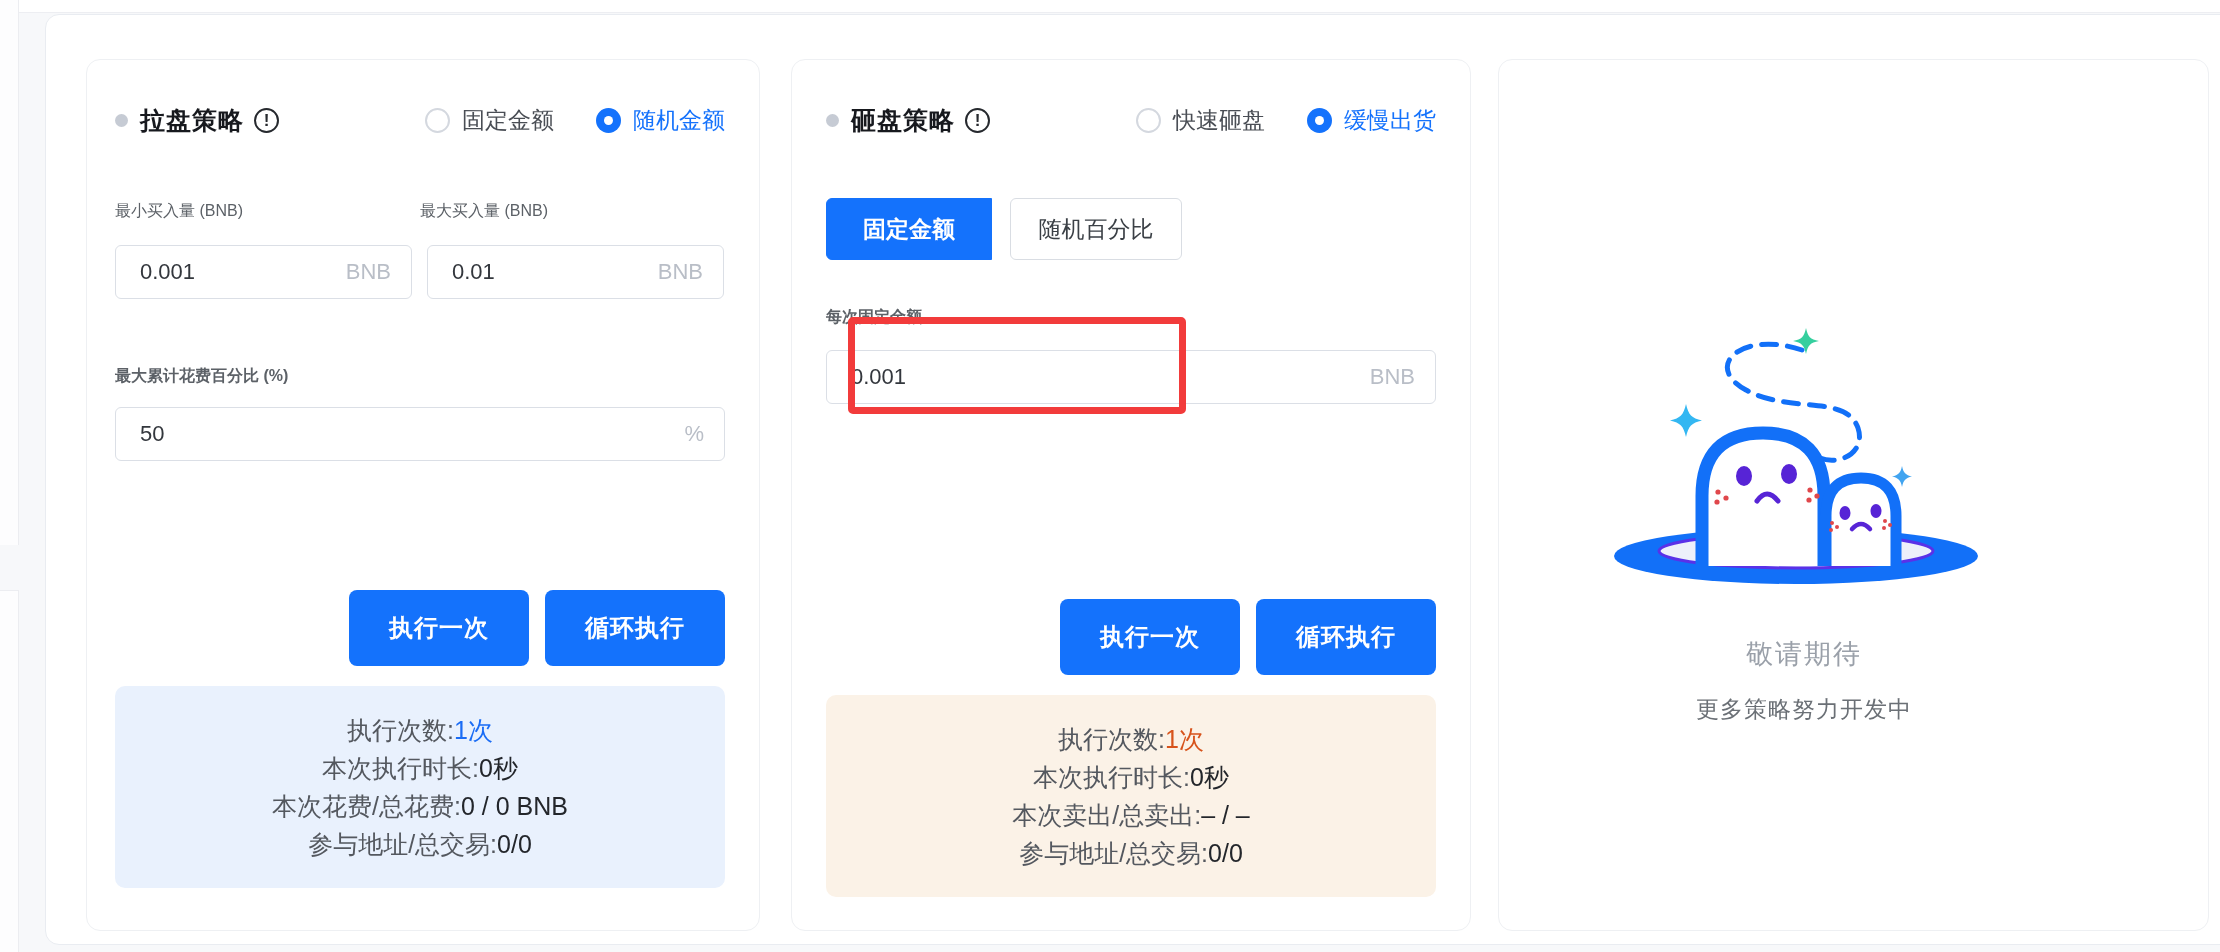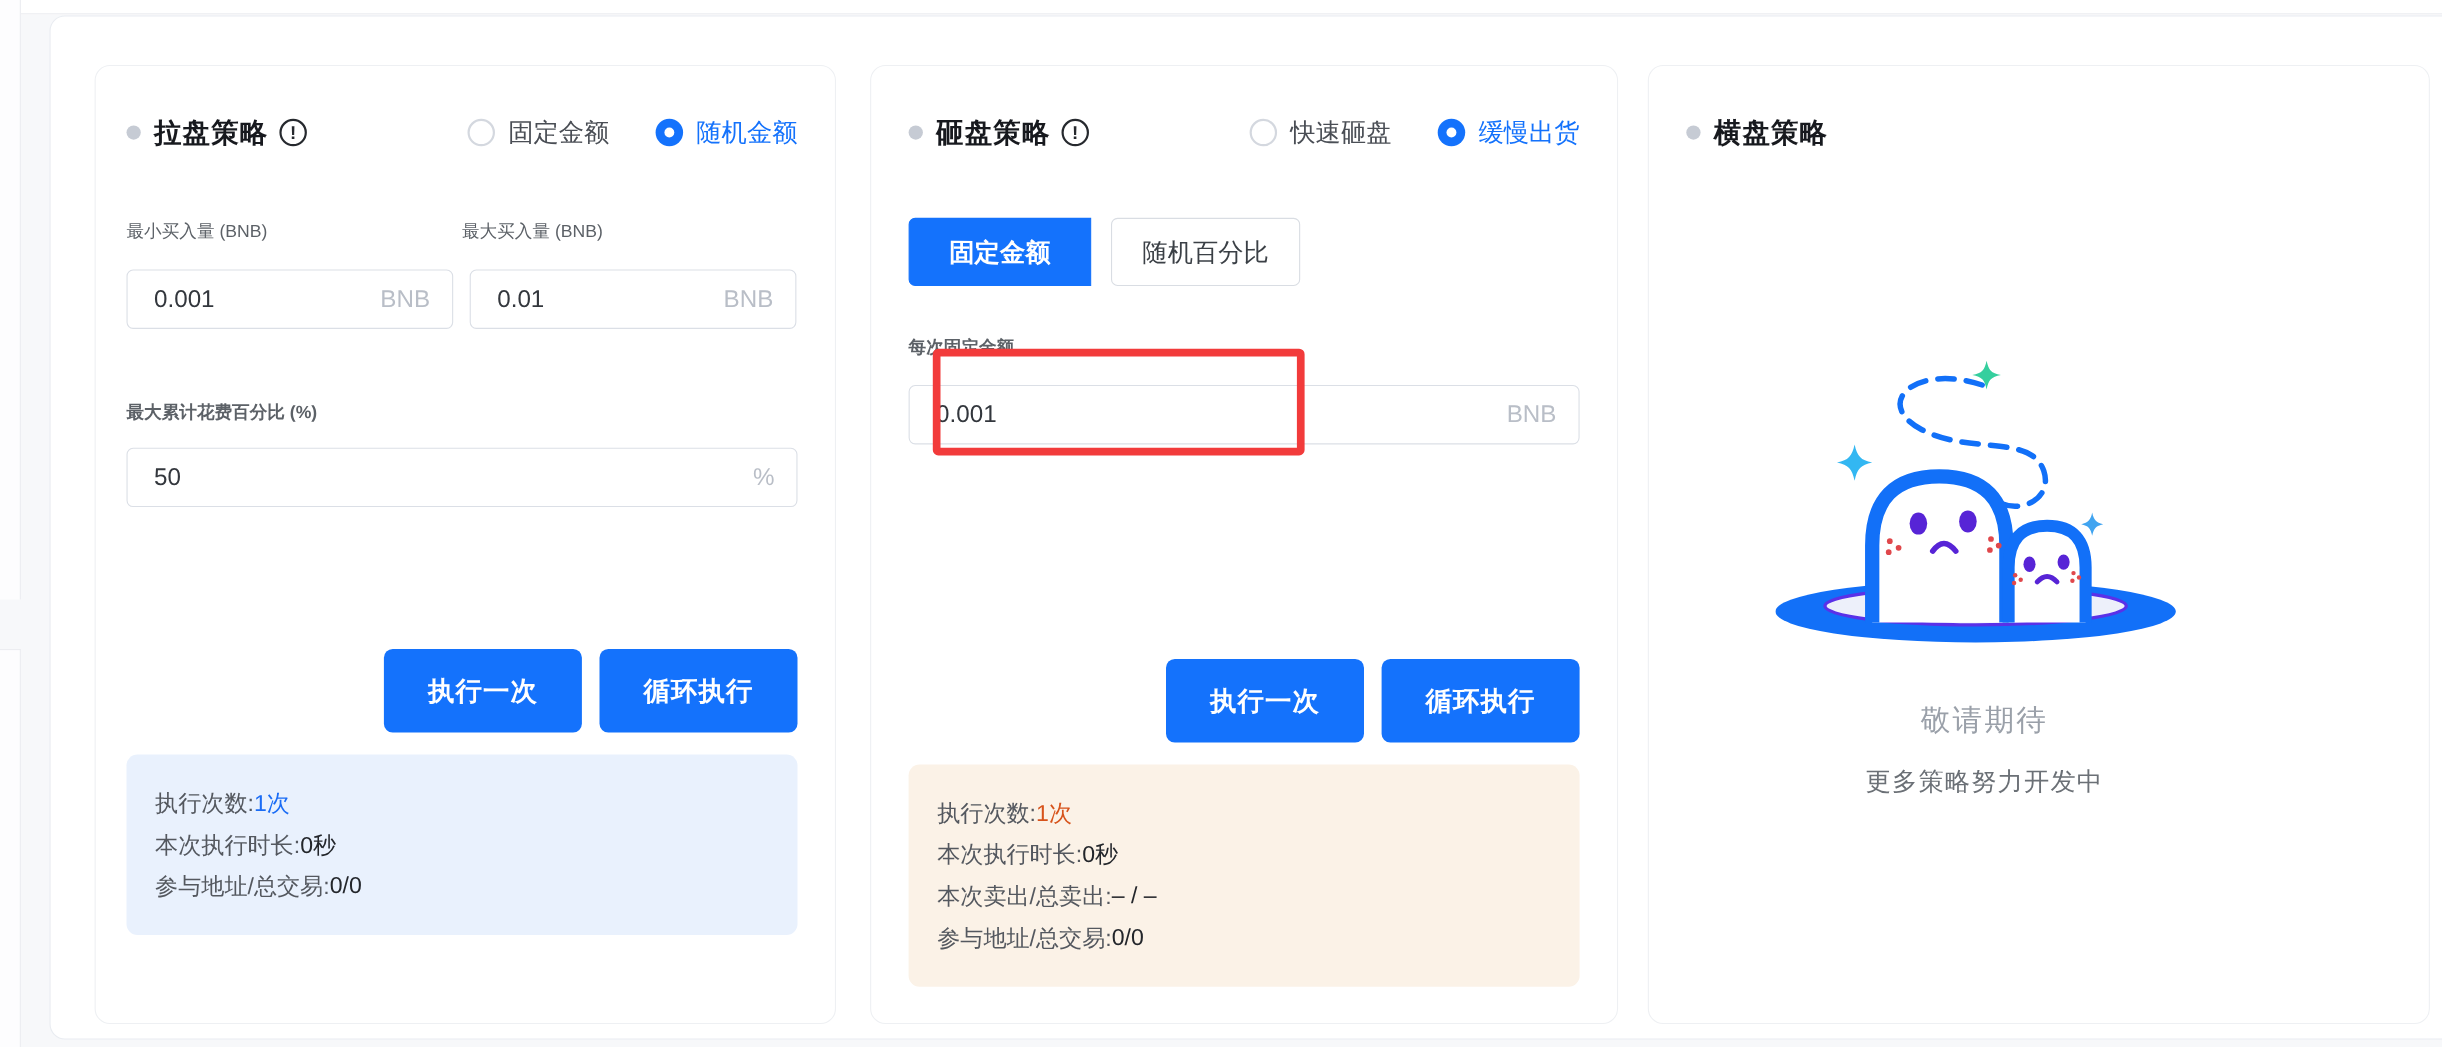--- a/index.html
+++ b/index.html
@@ -210,10 +210,6 @@
   </div>
 
   <div class="card side">
-    <div class="card-header">
-      <span class="bullet"></span>
-      <span class="card-title">横盘策略</span>
-    </div>
 
     <div class="empty-wrap">
       <svg width="380" height="270" viewBox="0 0 380 270">

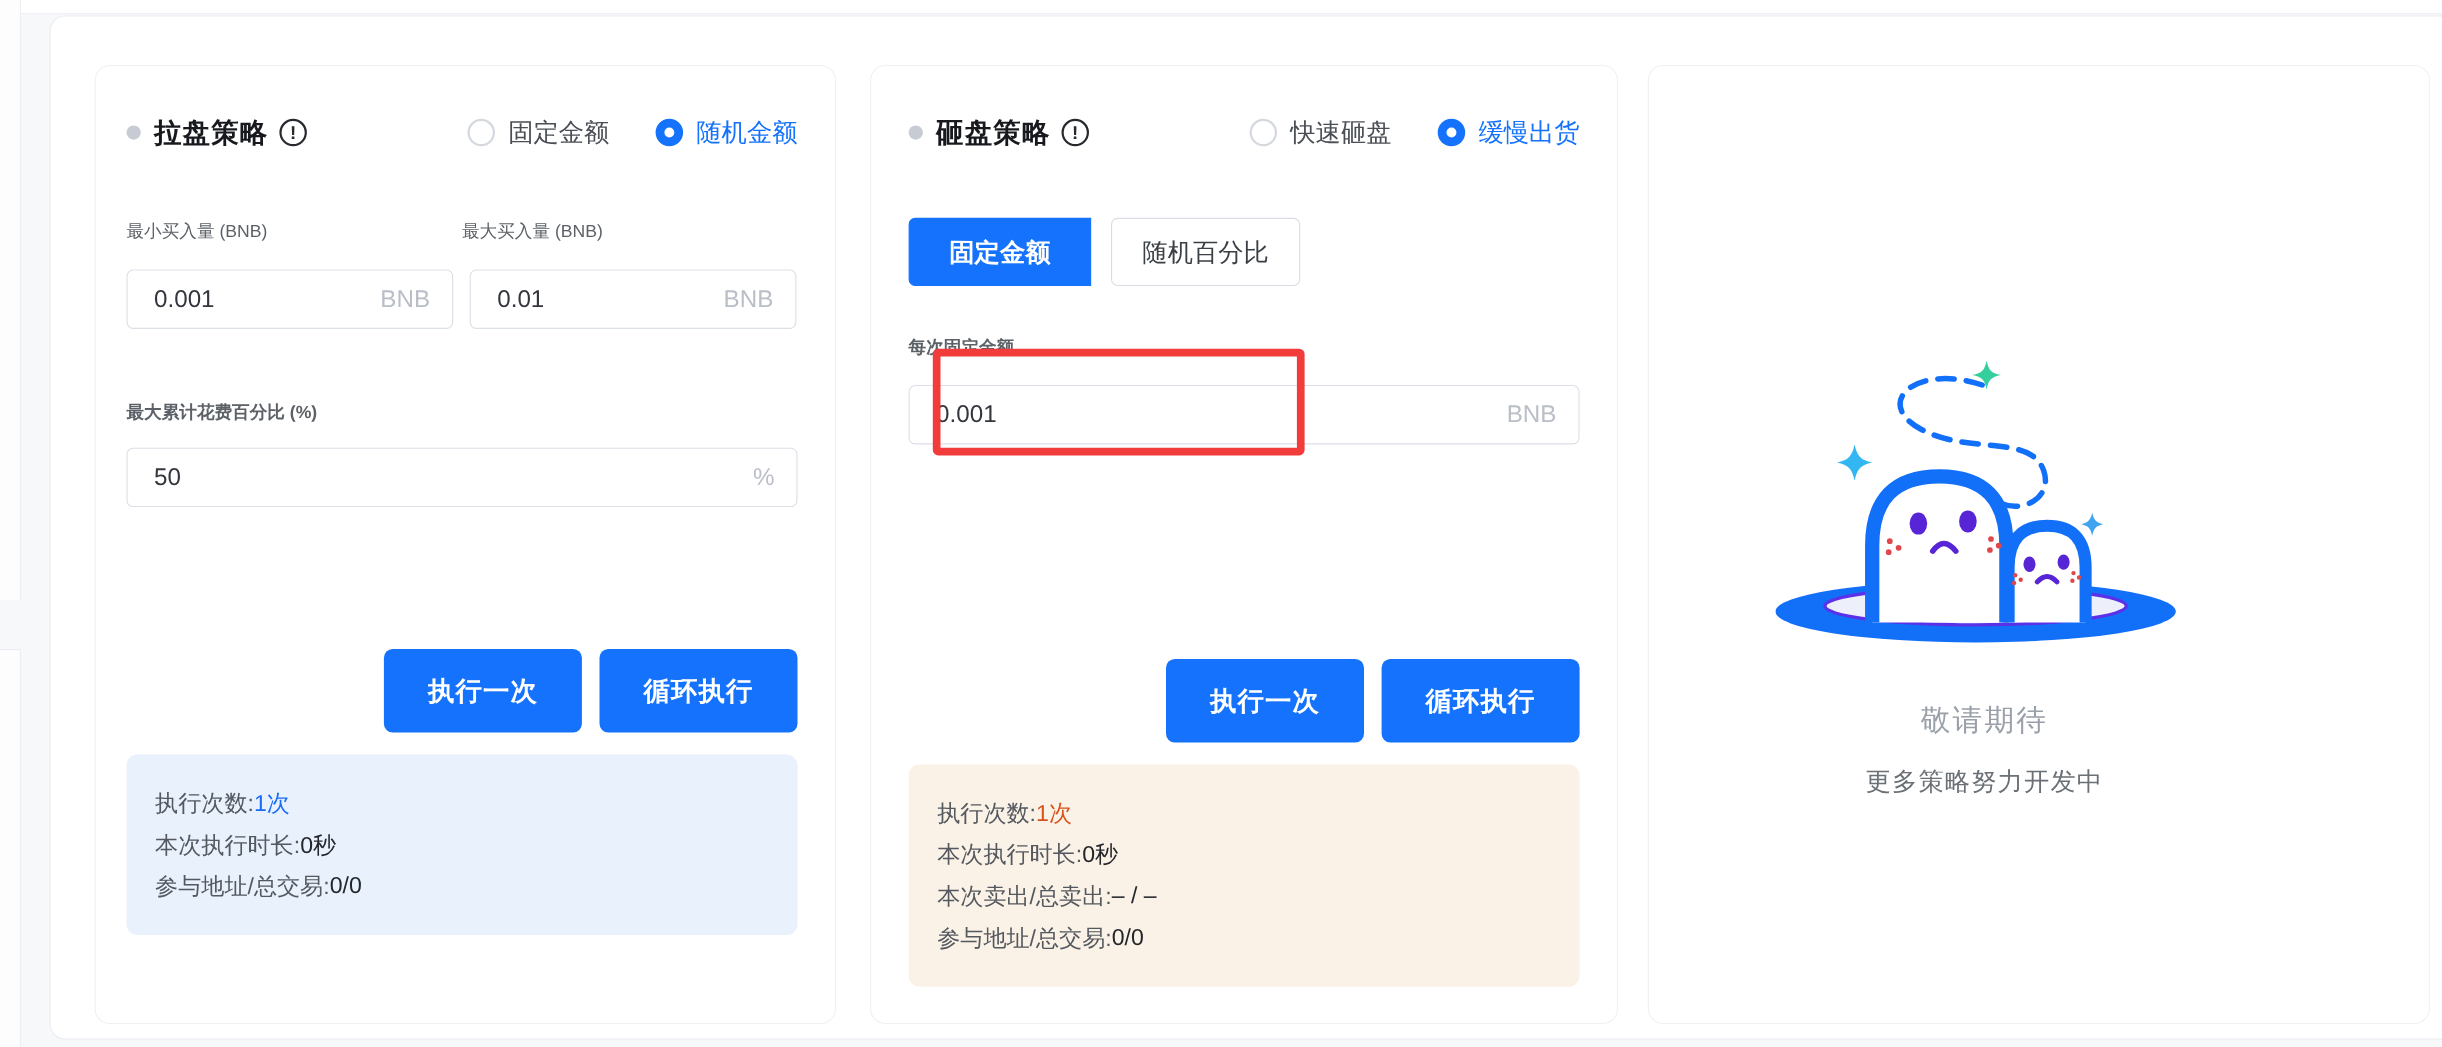--- a/index.html
+++ b/index.html
@@ -62,7 +62,7 @@
   .stats-box { margin-top:20px; border-radius:10px; padding:25px 26px; }
   .stats-box.blue { background:#e9f1fd; }
   .stats-box.orange { background:#fbf2e7; }
-  .stat-row { display:flex; justify-content:flex-start; align-items:center; height:38px; font-size:21px; }
+  .stat-row { display:flex; justify-content:center; align-items:center; height:38px; font-size:25px; }
   .stat-label { color:#54585f; }
   .stat-value { color:#23262b; }
   .stat-value.hl-blue { color:#1a6cf5; }

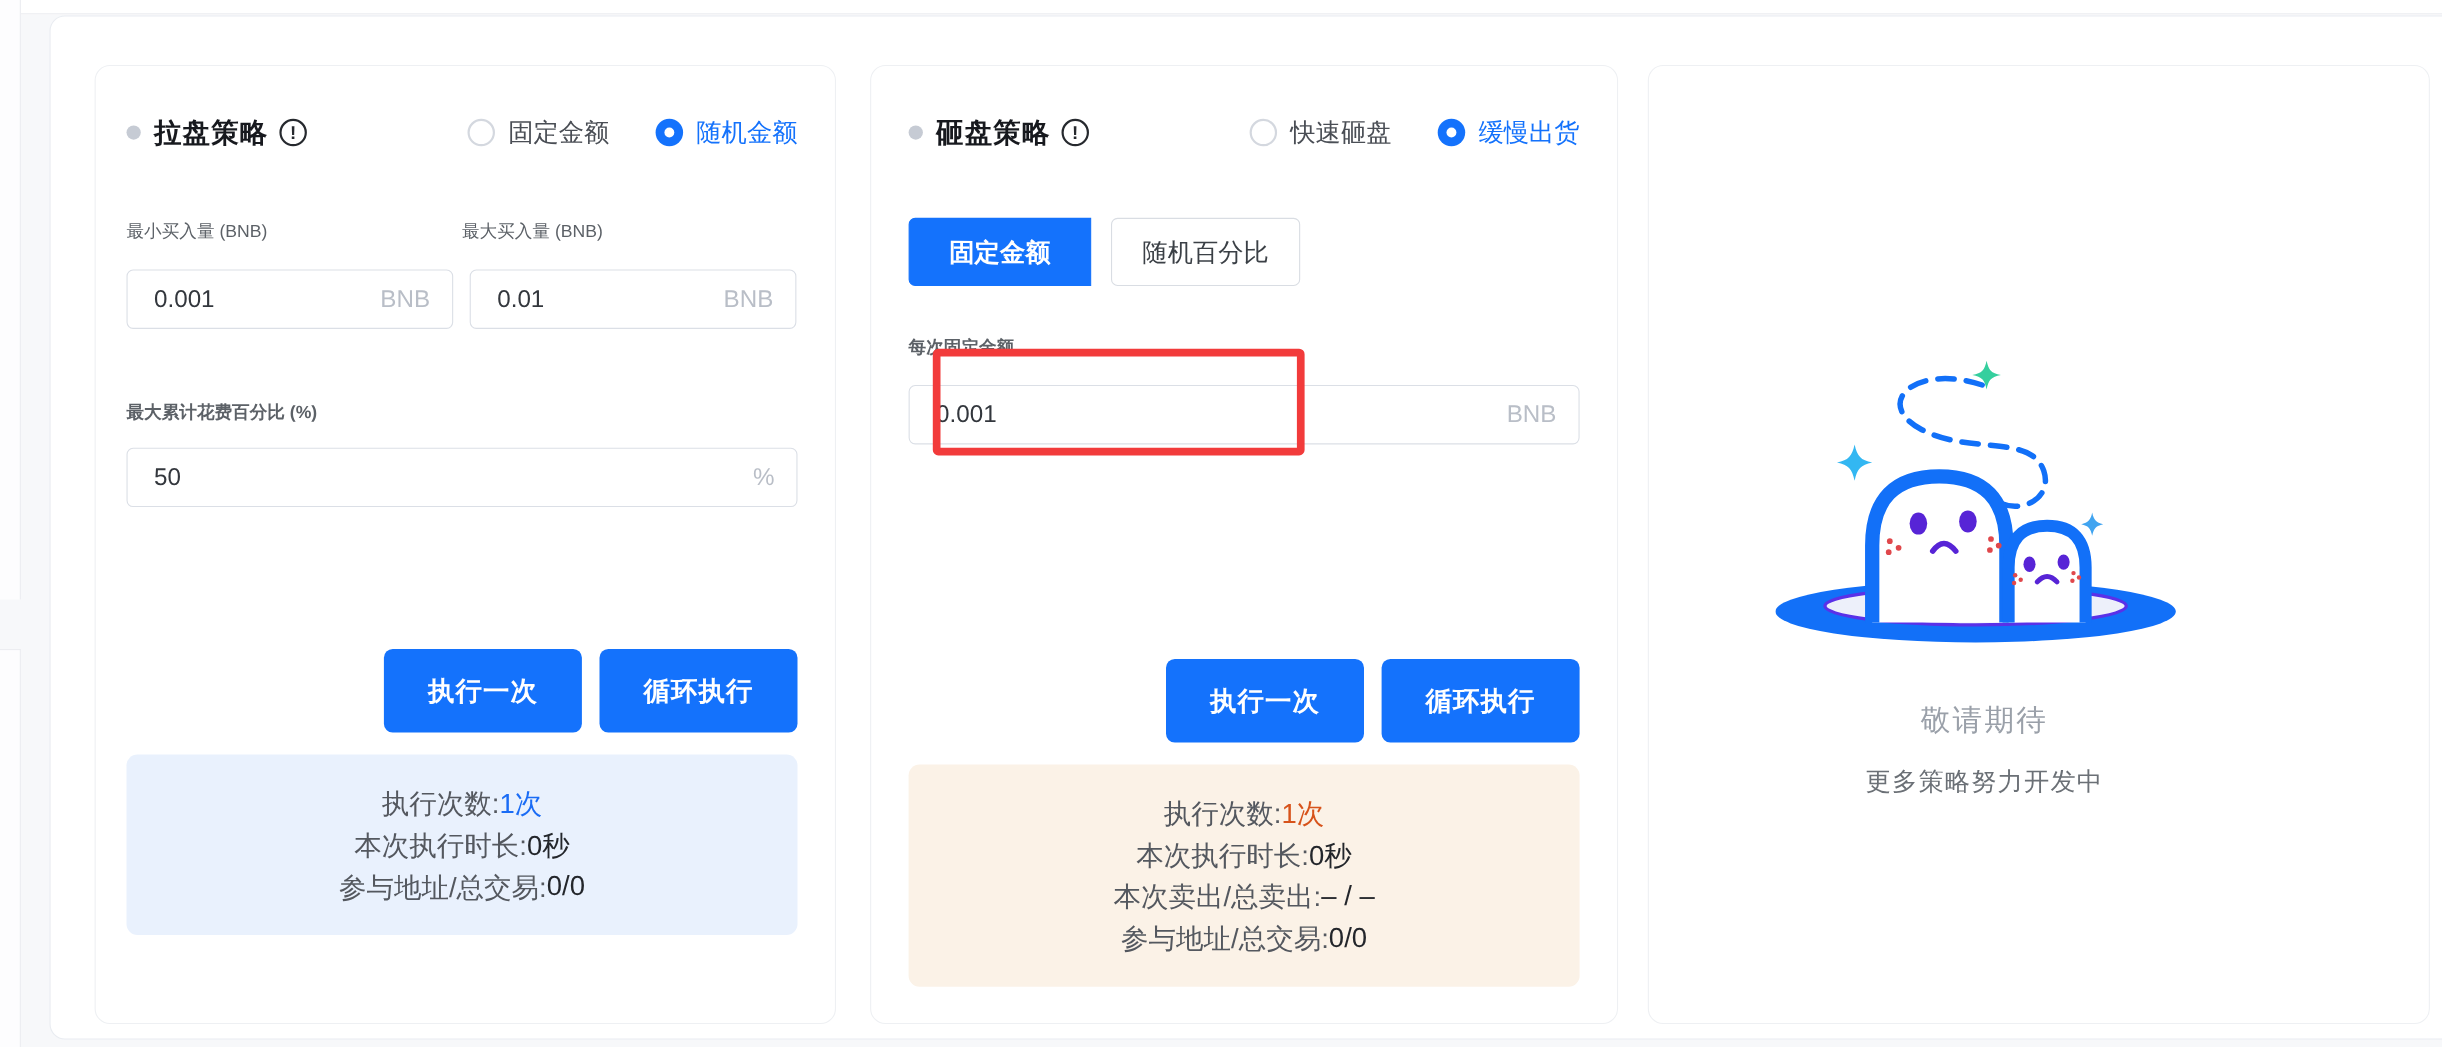--- a/index.html
+++ b/index.html
@@ -149,6 +149,10 @@
         <span class="stat-value">0秒</span>
       </div>
       <div class="stat-row">
+        <span class="stat-label">本次花费/总花费:</span>
+        <span class="stat-value">0 / 0 BNB</span>
+      </div>
+      <div class="stat-row">
         <span class="stat-label">参与地址/总交易:</span>
         <span class="stat-value">0/0</span>
       </div>

